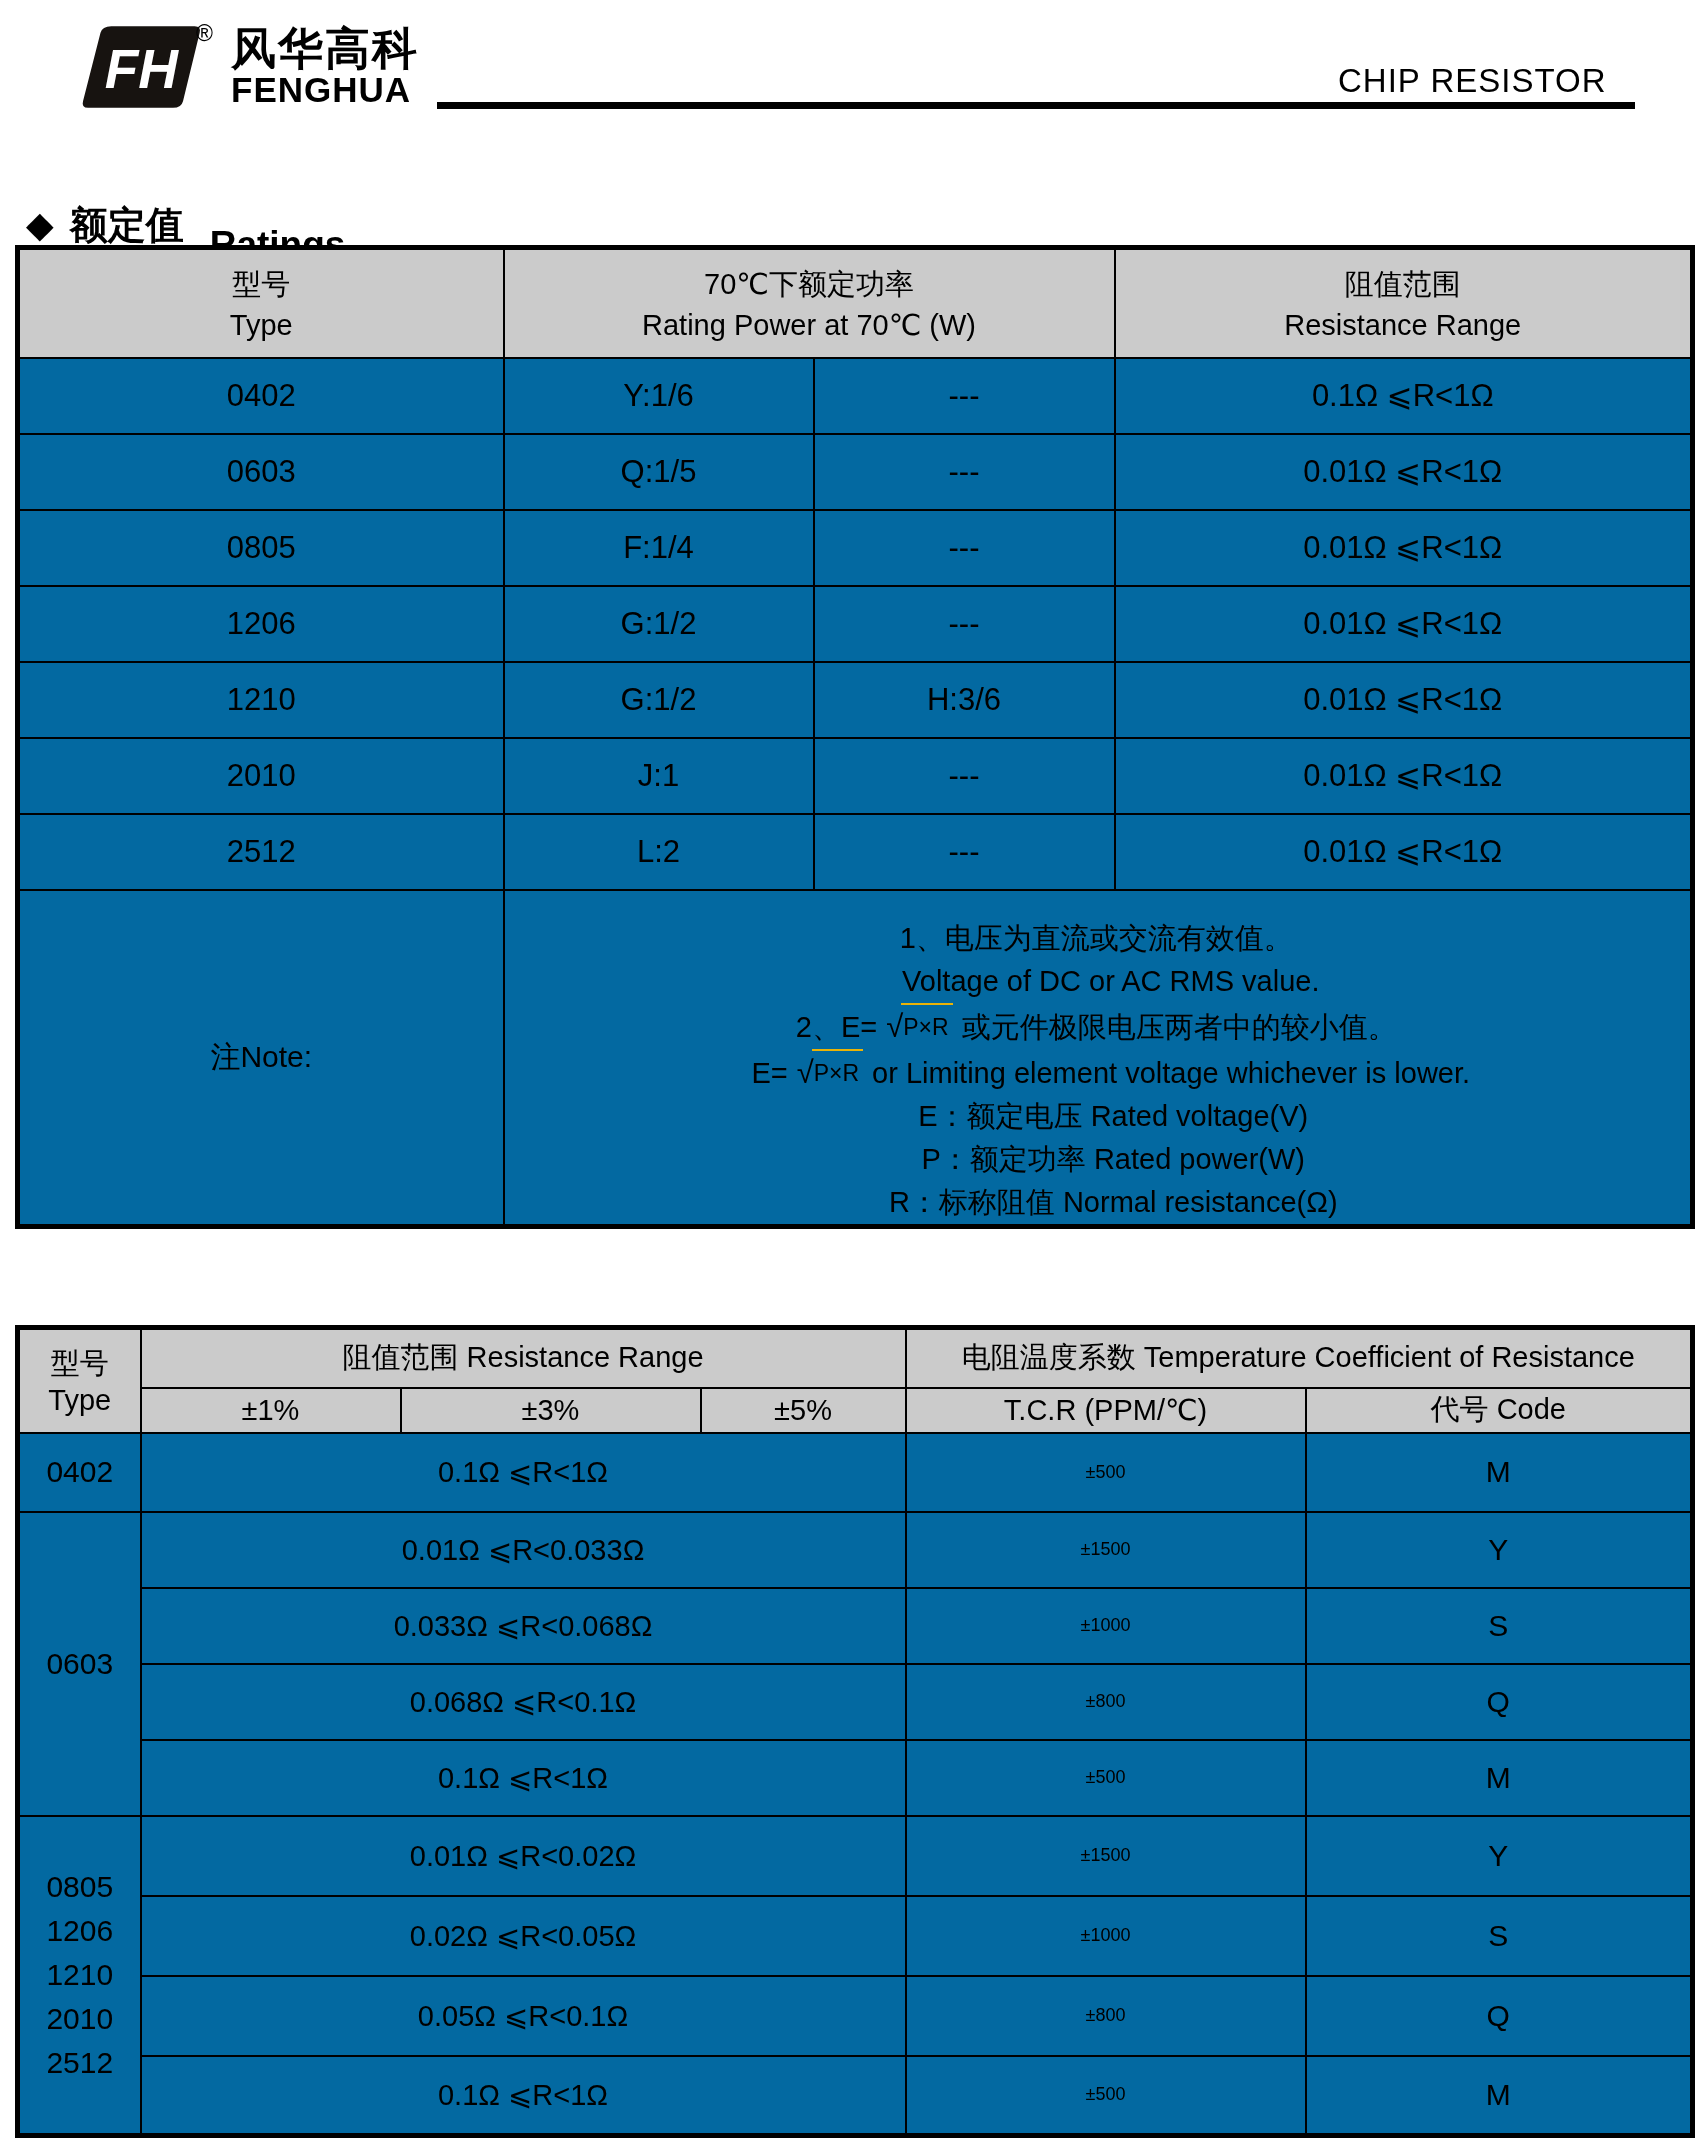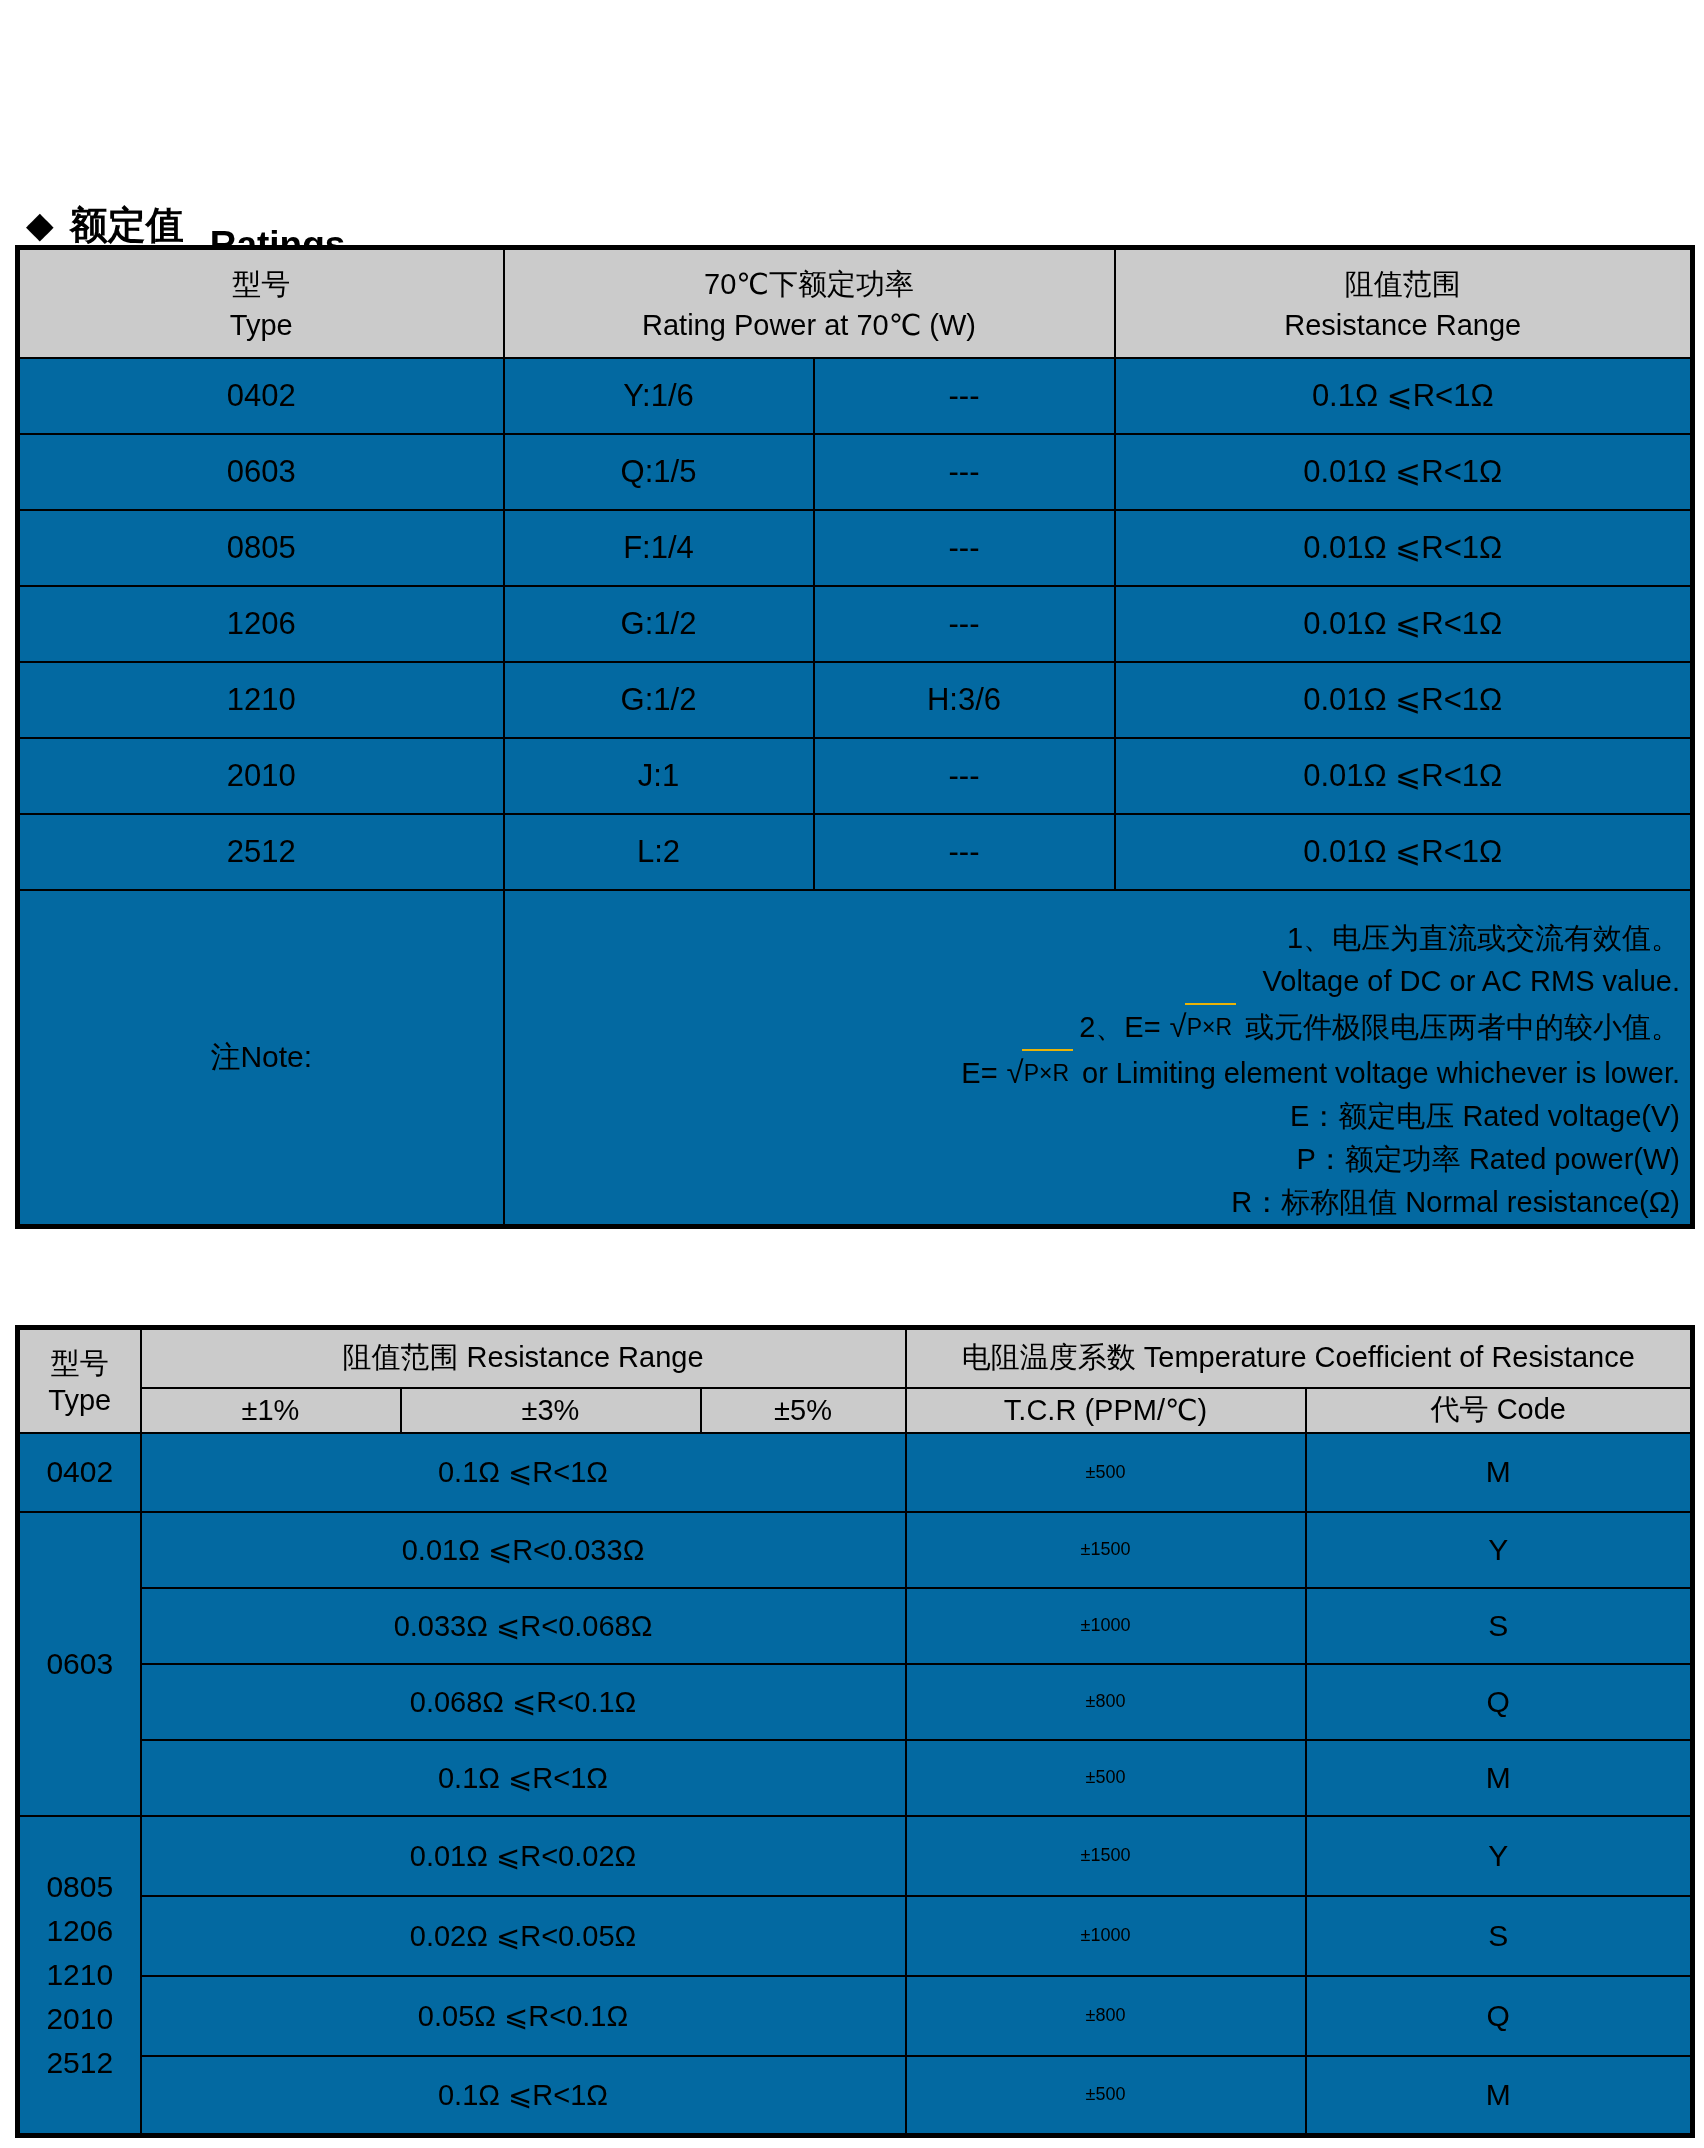--- a/index.html
+++ b/index.html
@@ -90,6 +90,17 @@
 
 <div class="page">
 
+  <div class="brand-block">
+    <svg class="logo-icon" width="125" height="86" viewBox="0 0 150 102" aria-hidden="true">
+      <path d="M40 2 L140 2 Q148 2 146 10 L126 92 Q124 100 114 100 L12 100 Q4 100 6 92 L27 10 Q29 2 40 2 Z" fill="#171310"></path>
+      <text x="32" y="76" font-family="Liberation Sans, DejaVu Sans, sans-serif" font-size="66" font-weight="bold" font-style="italic" fill="#ffffff">FH</text>
+    </svg>
+    <span class="reg-mark">®</span>
+    <div class="brand-cn">风华高科</div>
+    <div class="brand-en">FENGHUA</div>
+    <div class="doc-title">CHIP RESISTOR</div>
+    <div class="header-rule"></div>
+  </div>
 
   <div class="section-title">
     <span class="diamond">◆</span>

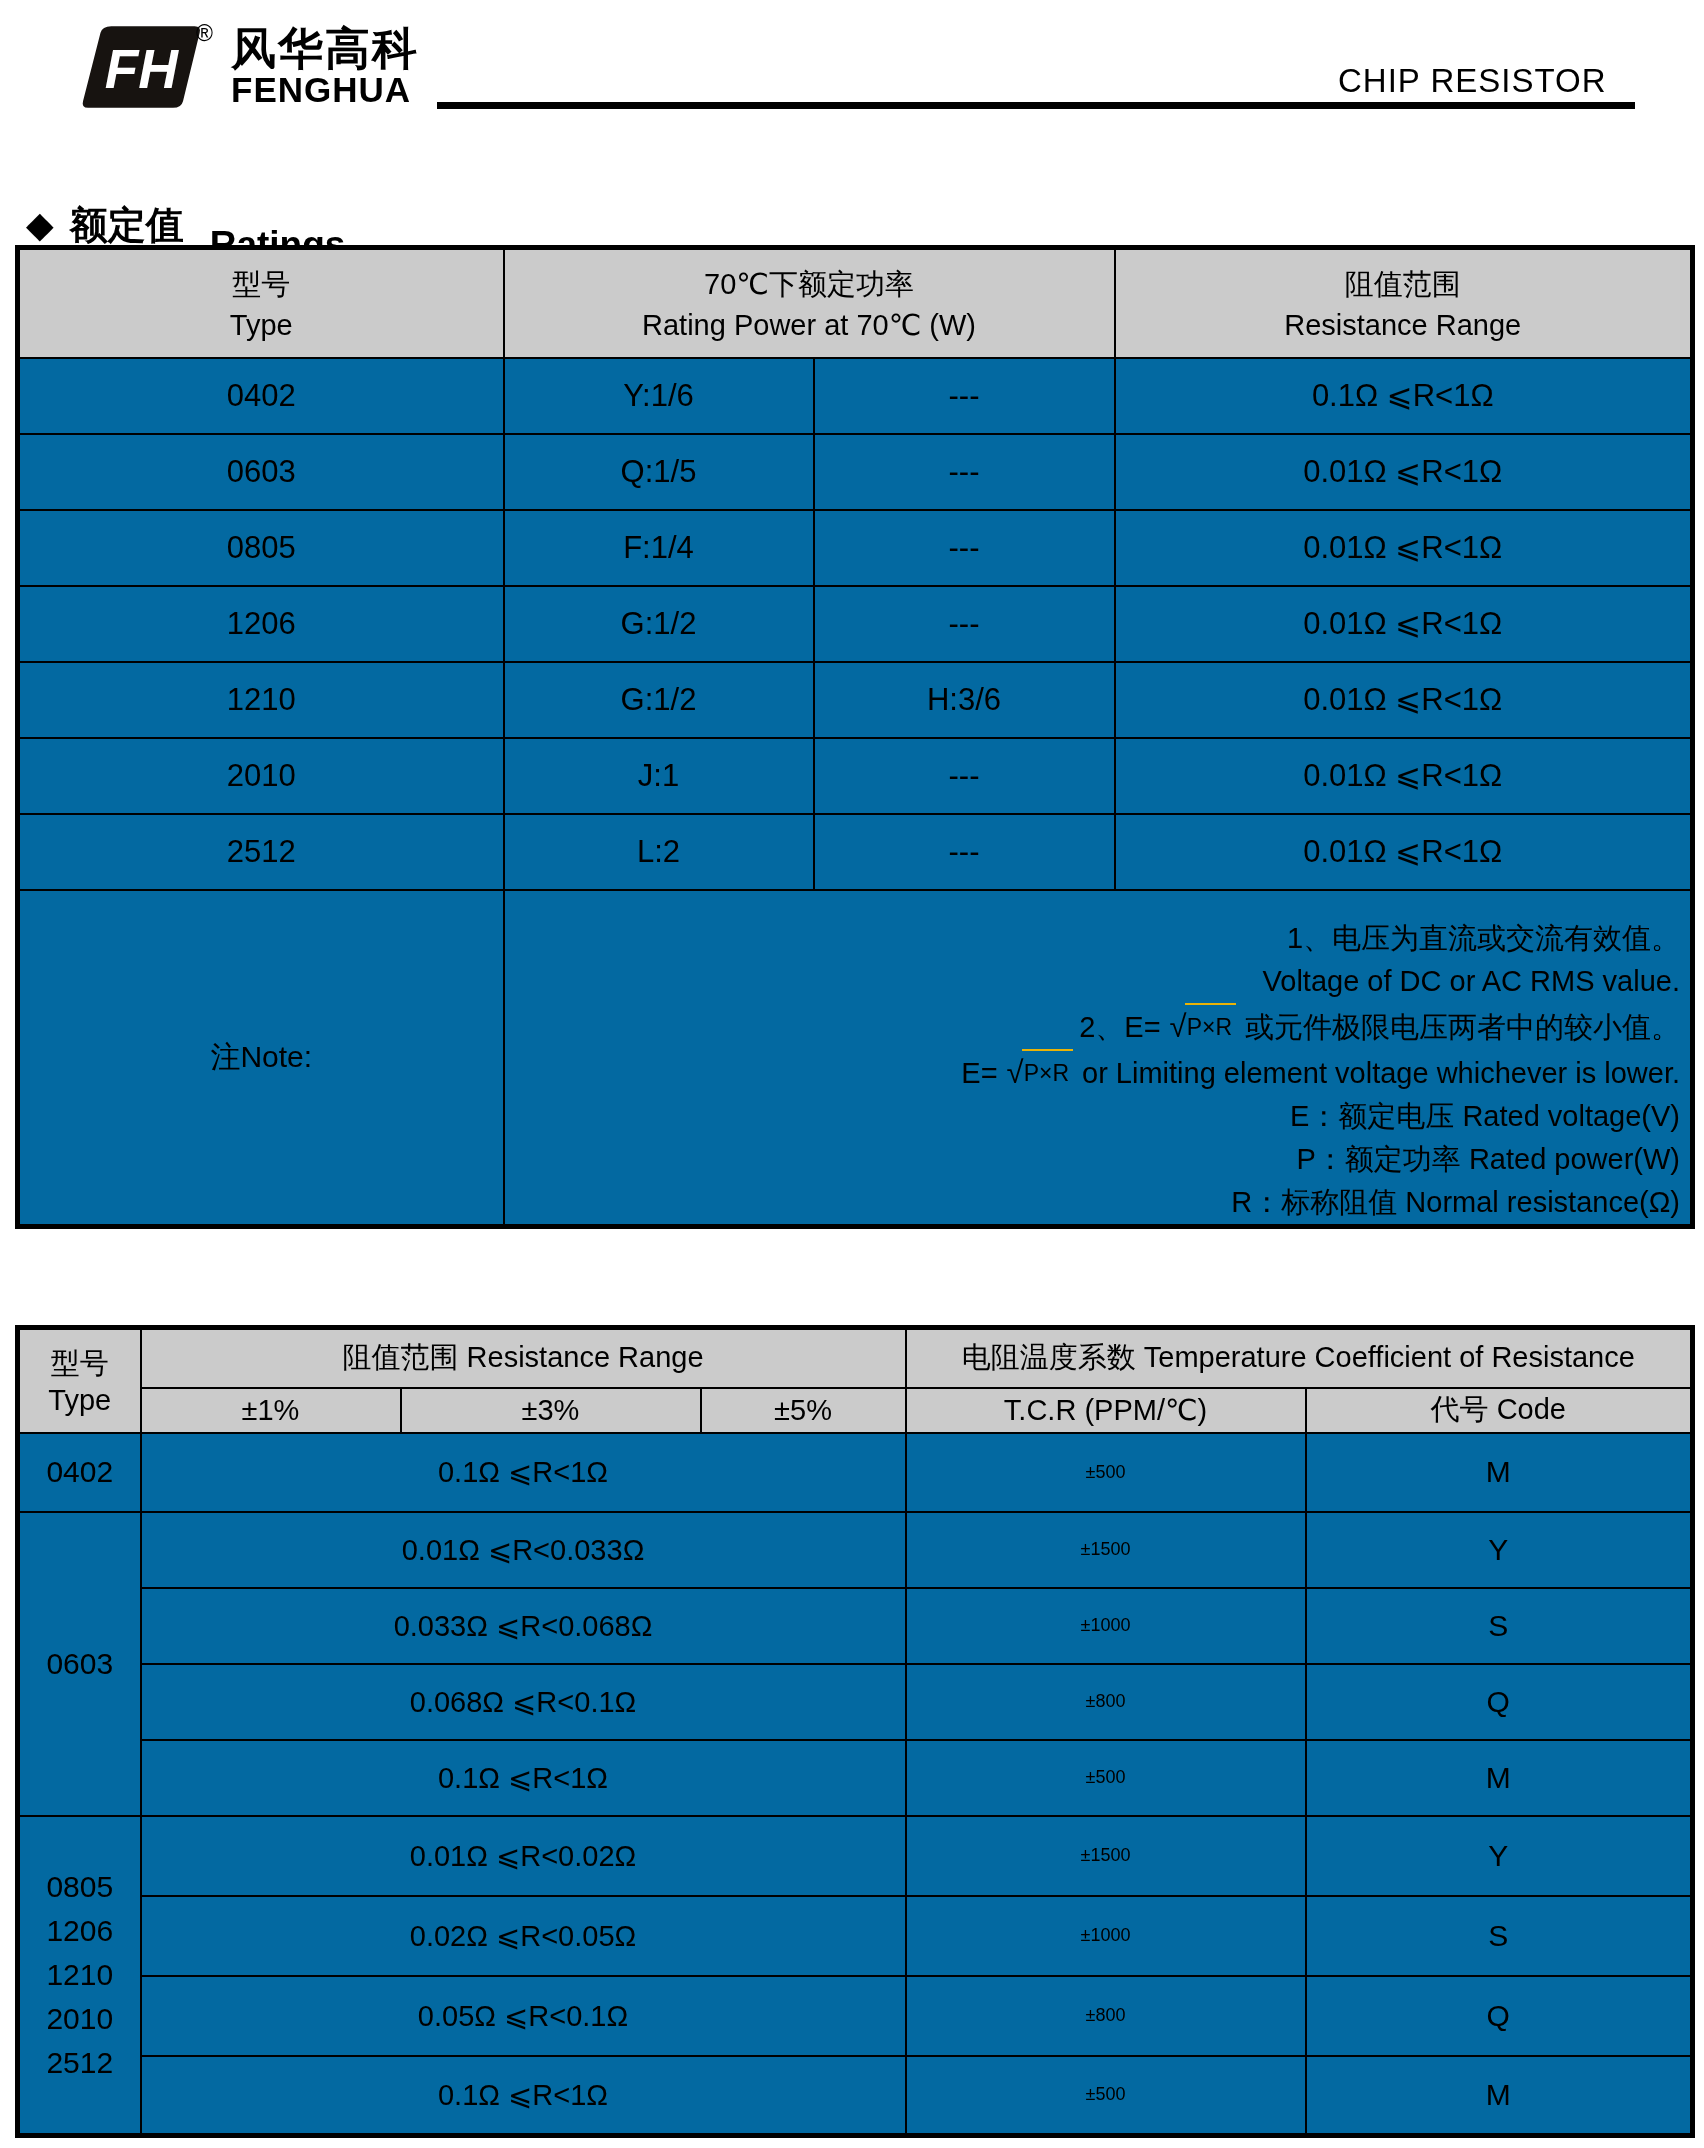--- a/index.html
+++ b/index.html
@@ -63,7 +63,7 @@
   .ratings-table .drow { height:76px; font-size:31px; }
   .ratings-table .note-row { height:325px; }
   .note-label { font-size:30px; }
-  .note-cell { text-align:right; vertical-align:top; padding:26px 10px 0 8px; }
+  .note-cell { text-align:center; vertical-align:top; padding:26px 10px 0 8px; }
   .note-line { font-size:29px; line-height:43px; white-space:nowrap; }
   .ind1 { padding-left:29px; }
   .ind2 { padding-left:34px; }

